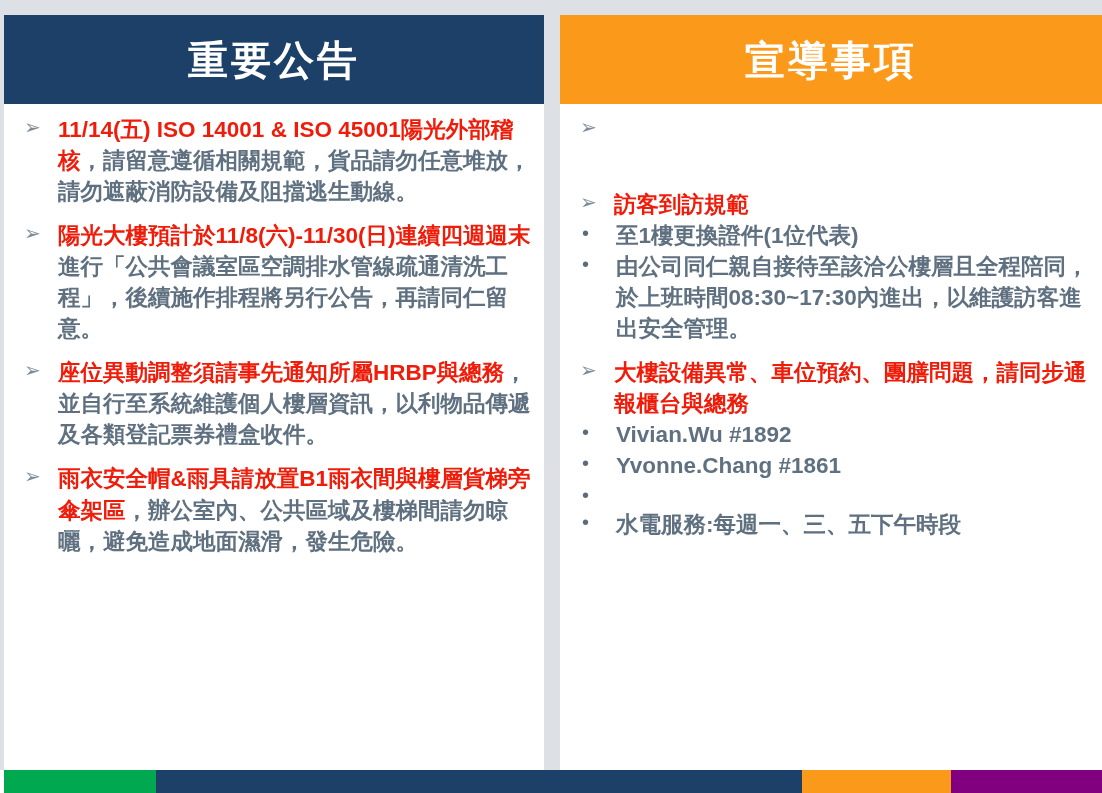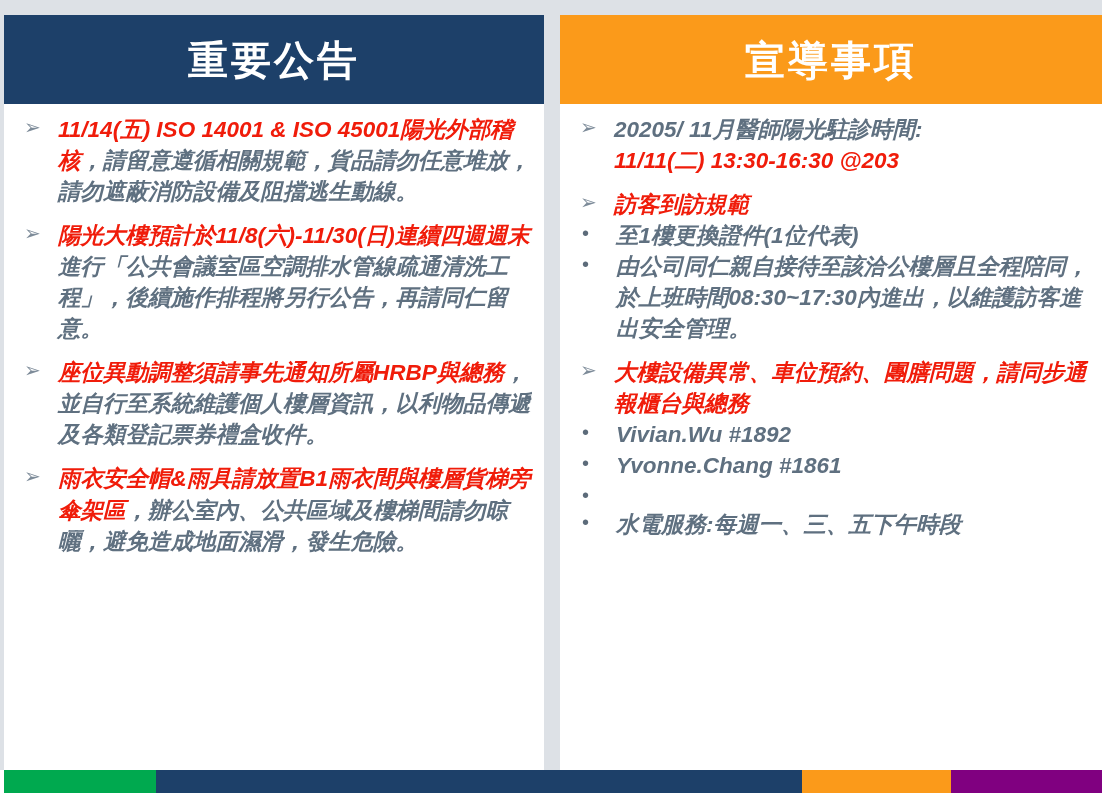--- a/index.html
+++ b/index.html
@@ -109,7 +109,6 @@
     color: #5f7080;
     font-weight: 600;
     word-break: break-word;
-    font-style: italic;
   }
   .bullet-text .hl {
     color: #f01c0a;

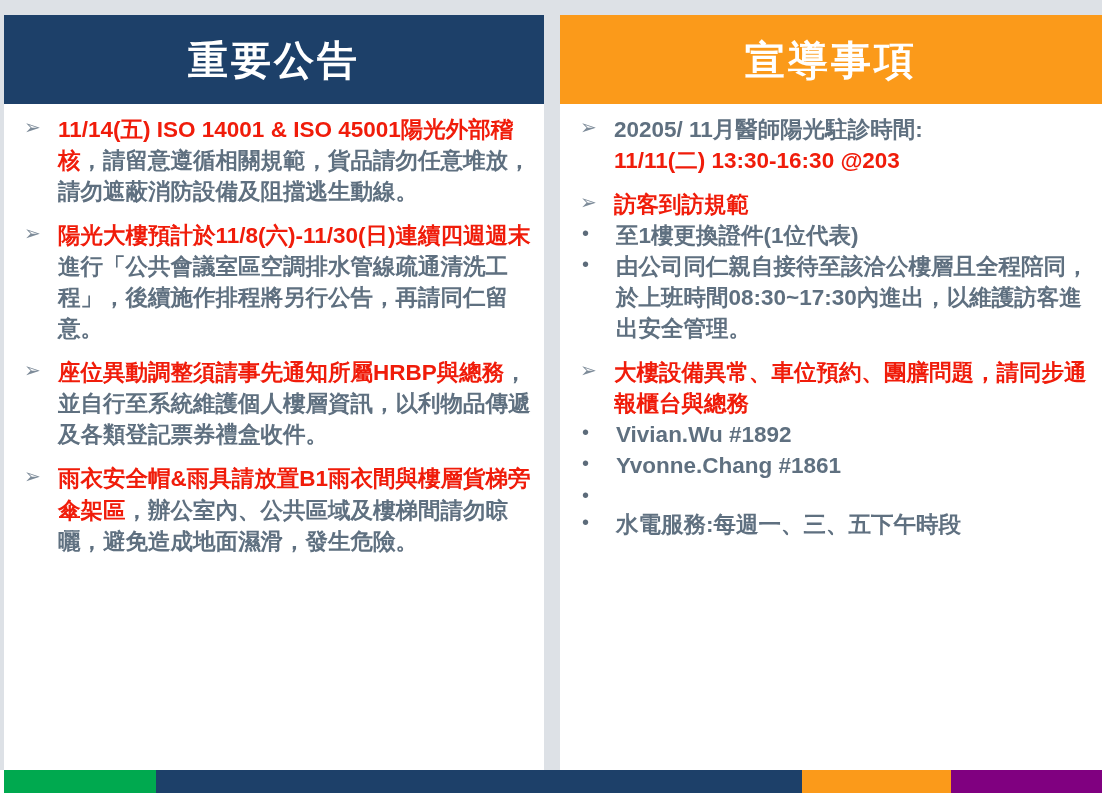--- a/index.html
+++ b/index.html
@@ -180,7 +180,7 @@
 
       <div class="bullet-block">
         <span class="marker marker-arrow">➢</span>
-        <span class="bullet-text"><span>20205/ 11月醫師陽光駐診時間:</span><br><span class="hl">11/11(二) 13:30-16:30 @203</span><br></span>
+        <span class="bullet-text"><br><span class="hl">11/11(二) 13:30-16:30 @203</span><br></span>
       </div>
 
       <div class="bullet-block tight">

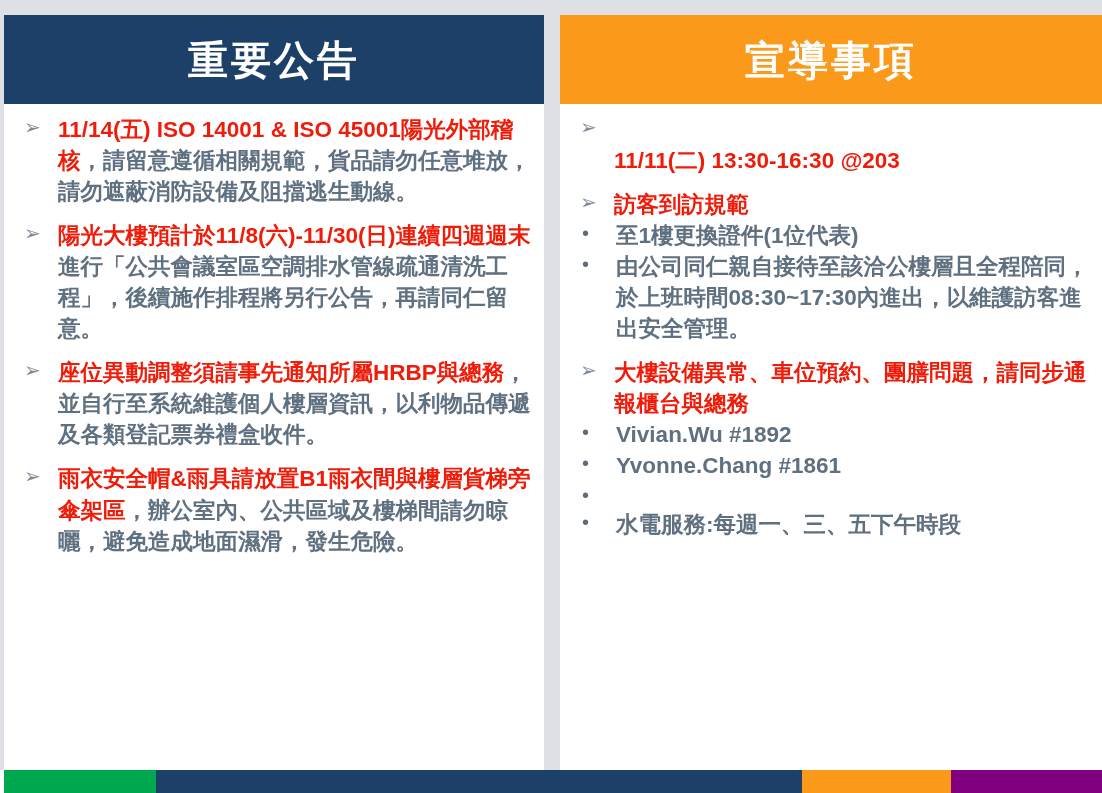--- a/index.html
+++ b/index.html
@@ -180,7 +180,7 @@
 
       <div class="bullet-block">
         <span class="marker marker-arrow">➢</span>
-        <span class="bullet-text"><br><span class="hl">11/11(二) 13:30-16:30 @203</span><br></span>
+        <span class="bullet-text"><br><br></span>
       </div>
 
       <div class="bullet-block tight">

